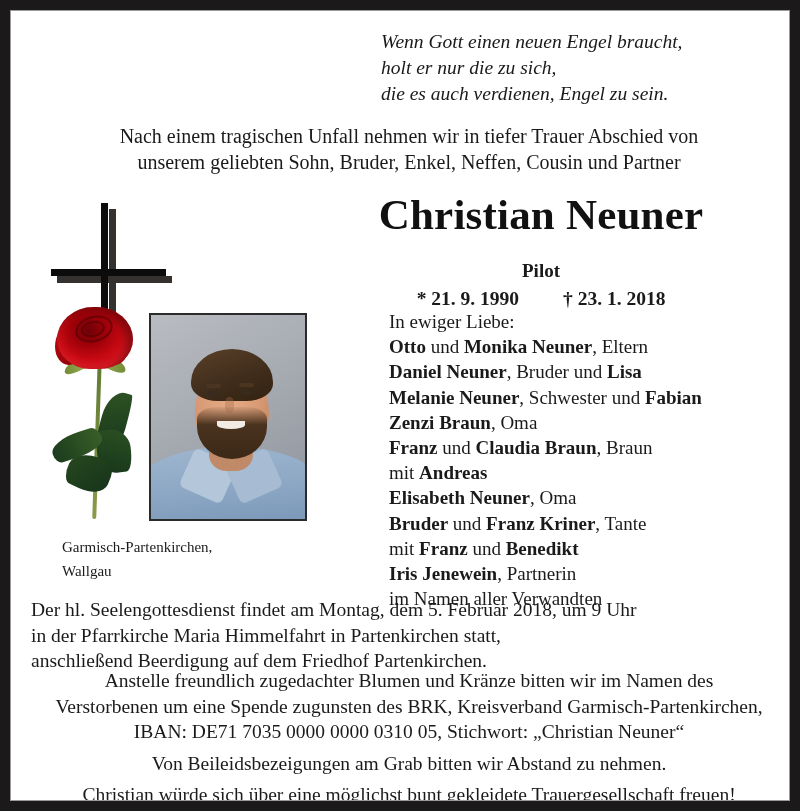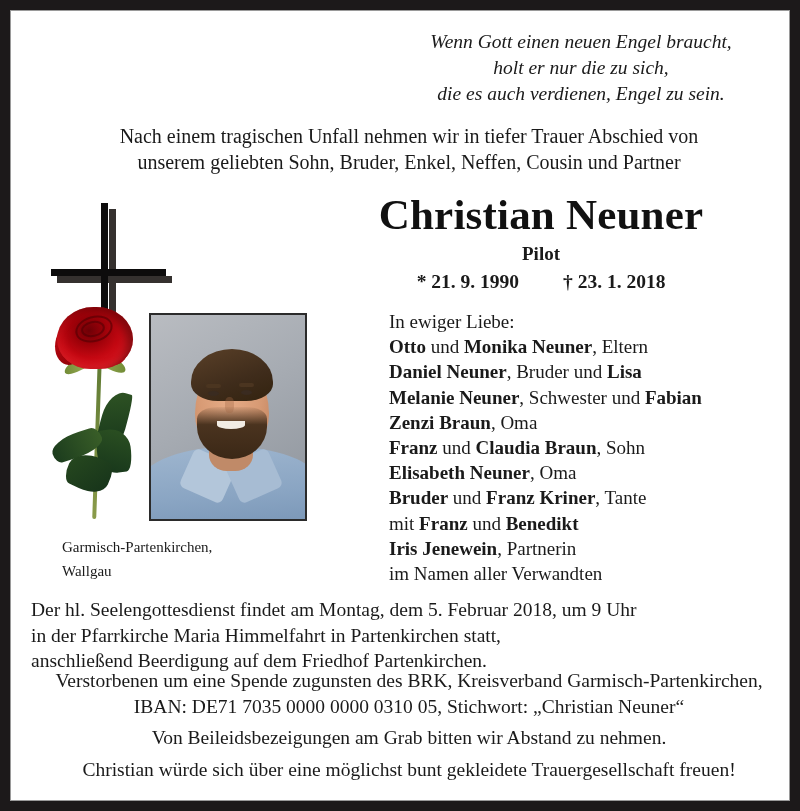--- a/index.html
+++ b/index.html
@@ -39,7 +39,7 @@
     color: #1a1a1a;
     text-align: left;
   }
-  .poem div { white-space: nowrap; text-align: center; }
+  .poem div { white-space: nowrap; }
 
   
   .intro {

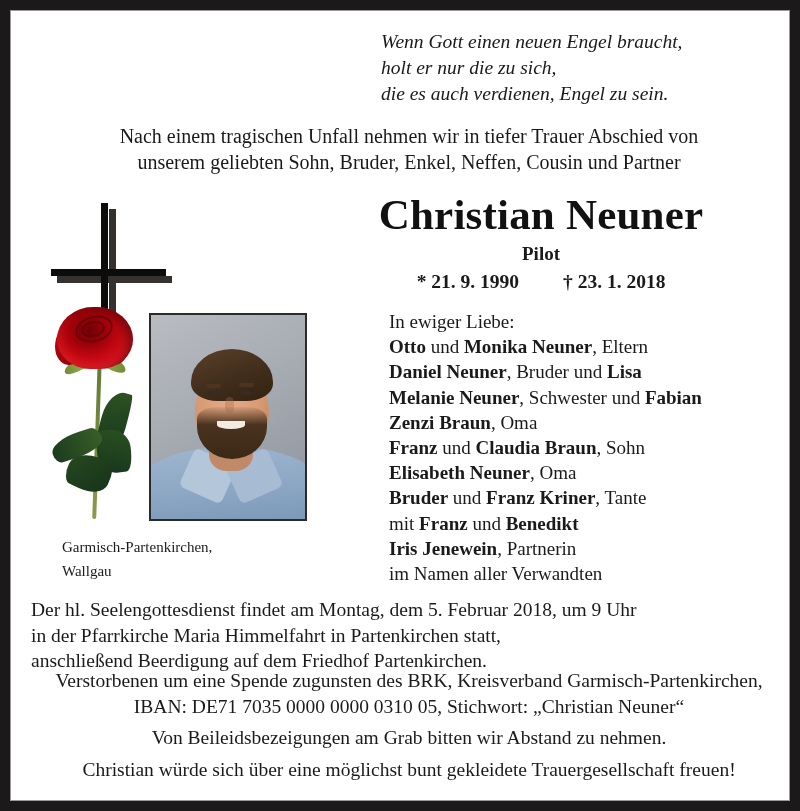--- a/index.html
+++ b/index.html
@@ -72,7 +72,7 @@
     font-size: 19px;
     line-height: 25px;
     color: #1a1a1a;
-    margin-top: 2px;
+    margin-top: 19px;
   }
   .dates {
     font-size: 19.5px;

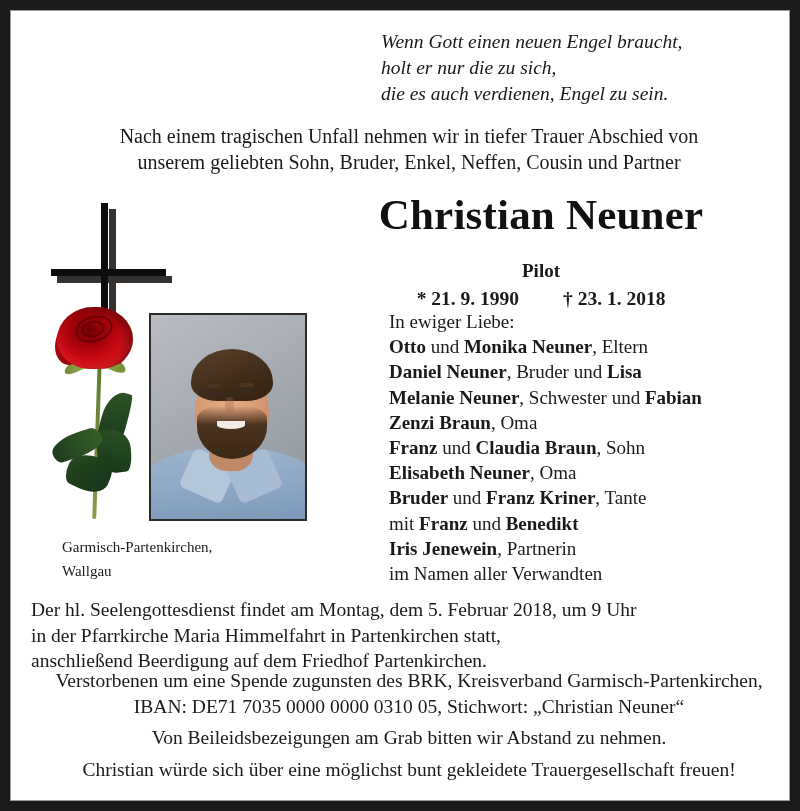--- a/index.html
+++ b/index.html
@@ -446,7 +446,7 @@
           <div class="line"><b>Daniel Neuner</b><span>, Bruder und </span><b>Lisa</b></div>
           <div class="line"><b>Melanie Neuner</b><span>, Schwester und </span><b>Fabian</b></div>
           <div class="line"><b>Zenzi Braun</b><span>, Oma</span></div>
-          <div class="line"><b>Franz</b><span> und </span><b>Claudia Braun</b><span>, Sohn</span></div>
+          <div class="line"><b>Franz</b><span> und </span><b>Claudia Braun</b><span>, Braun</span></div>
           <div class="line"><b>Elisabeth Neuner</b><span>, Oma</span></div>
           <div class="line"><b>Bruder</b><span> und </span><b>Franz Kriner</b><span>, Tante</span></div>
           <div class="line"><span>mit </span><b>Franz</b><span> und </span><b>Benedikt</b></div>

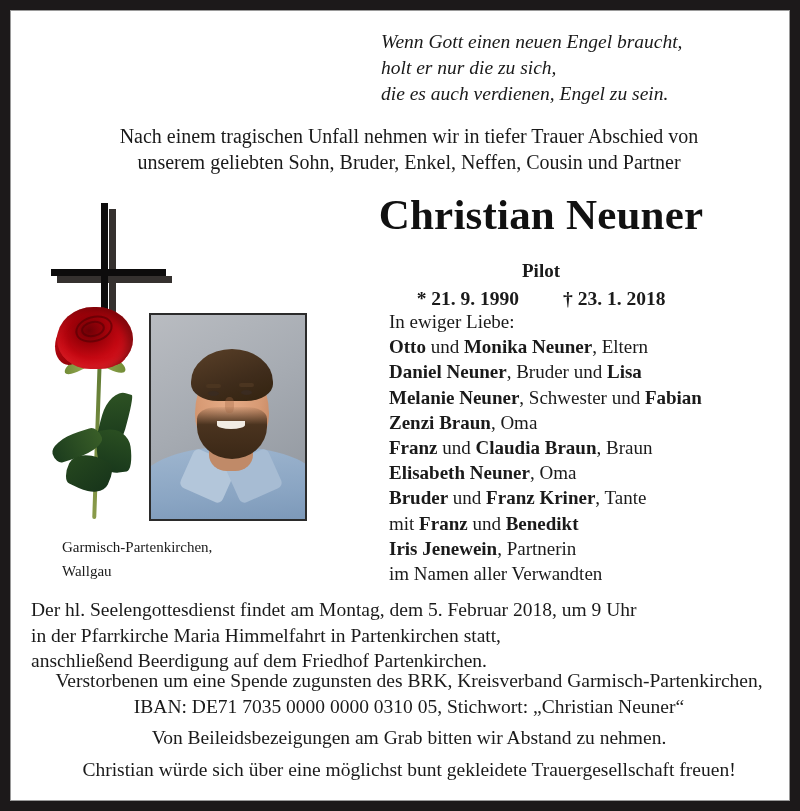--- a/index.html
+++ b/index.html
@@ -447,6 +447,7 @@
           <div class="line"><b>Melanie Neuner</b><span>, Schwester und </span><b>Fabian</b></div>
           <div class="line"><b>Zenzi Braun</b><span>, Oma</span></div>
           <div class="line"><b>Franz</b><span> und </span><b>Claudia Braun</b><span>, Braun</span></div>
+          <div class="line"><span>mit </span><b>Andreas</b></div>
           <div class="line"><b>Elisabeth Neuner</b><span>, Oma</span></div>
           <div class="line"><b>Bruder</b><span> und </span><b>Franz Kriner</b><span>, Tante</span></div>
           <div class="line"><span>mit </span><b>Franz</b><span> und </span><b>Benedikt</b></div>

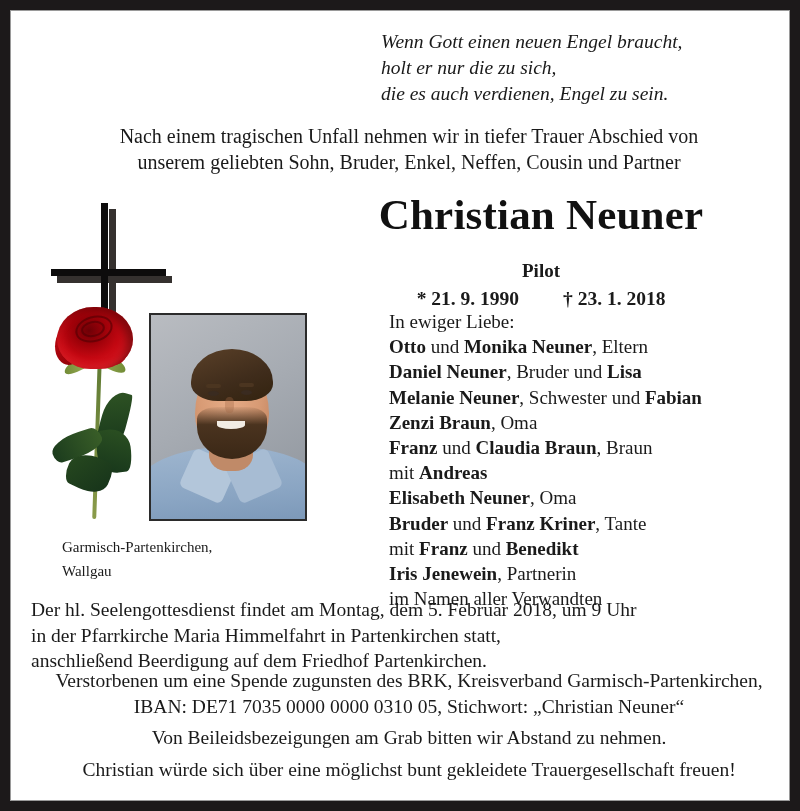--- a/index.html
+++ b/index.html
@@ -468,6 +468,7 @@
     </div>
 
     <div class="closing">
+      <div>Anstelle freundlich zugedachter Blumen und Kränze bitten wir im Namen des</div>
       <div>Verstorbenen um eine Spende zugunsten des BRK, Kreisverband Garmisch-Partenkirchen,</div>
       <div>IBAN: DE71 7035 0000 0000 0310 05, Stichwort: „Christian Neuner“</div>
       <div class="spacer"></div>

